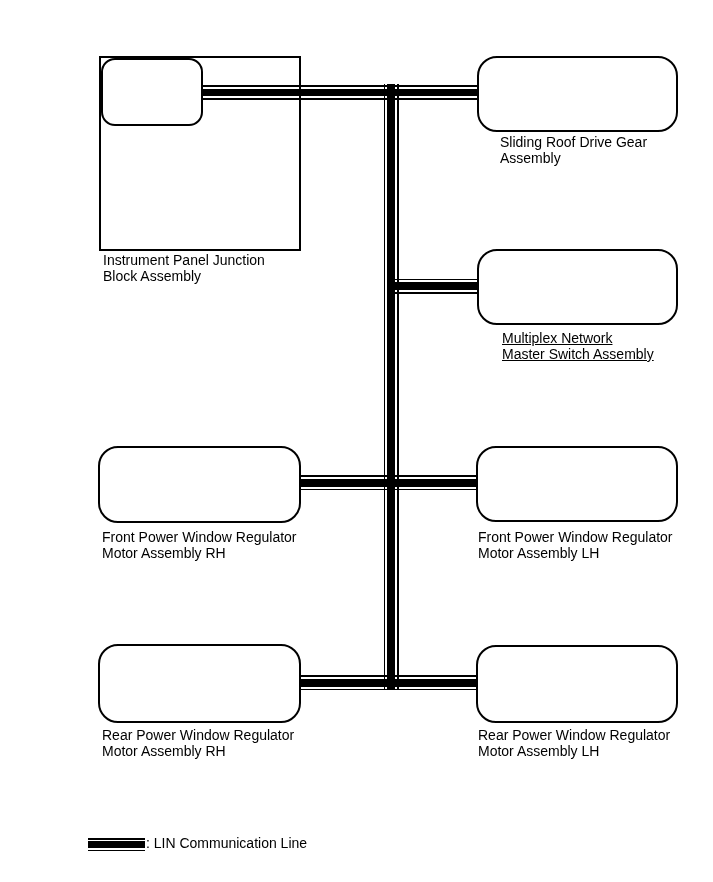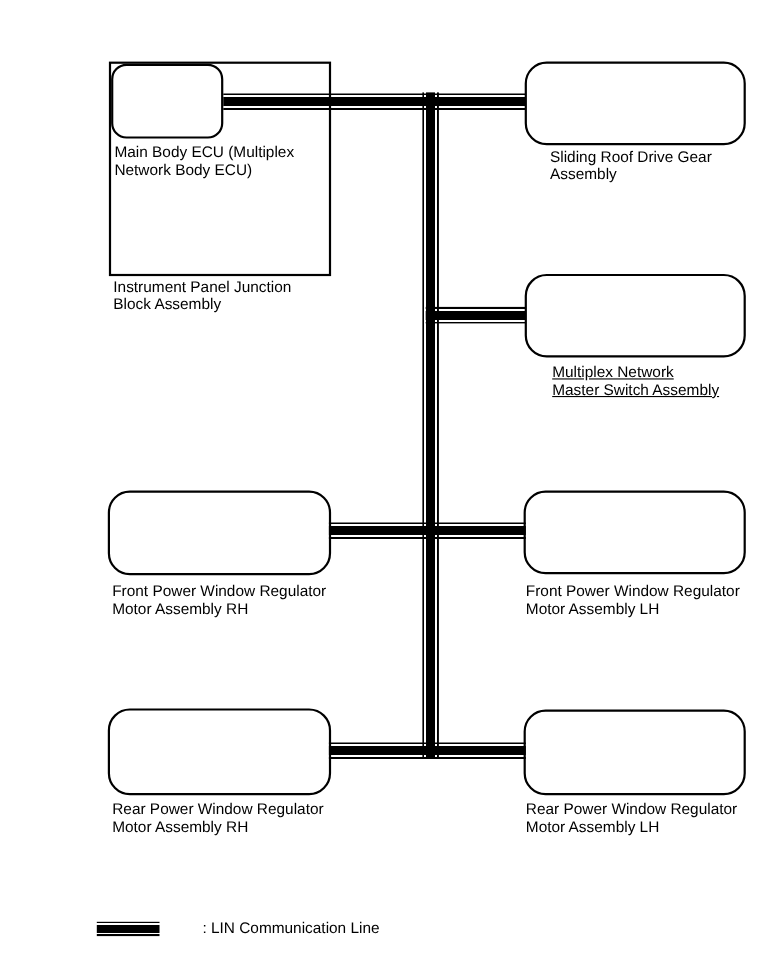--- a/index.html
+++ b/index.html
@@ -89,8 +89,6 @@
   <div class="lin-h" style="left:299px; top:475px; width:179px;"></div>
   <div class="lin-h" style="left:299px; top:675px; width:179px;"></div>
 
-  <div class="lbl" style="left:104px; top:131px; width:180px;">Main Body ECU (Multiplex
-Network Body ECU)</div>
   <div class="lbl" style="left:103px; top:253px; width:190px;">Instrument Panel Junction
 Block Assembly</div>
   <div class="lbl" style="left:500px; top:135px; width:190px;">Sliding Roof Drive Gear

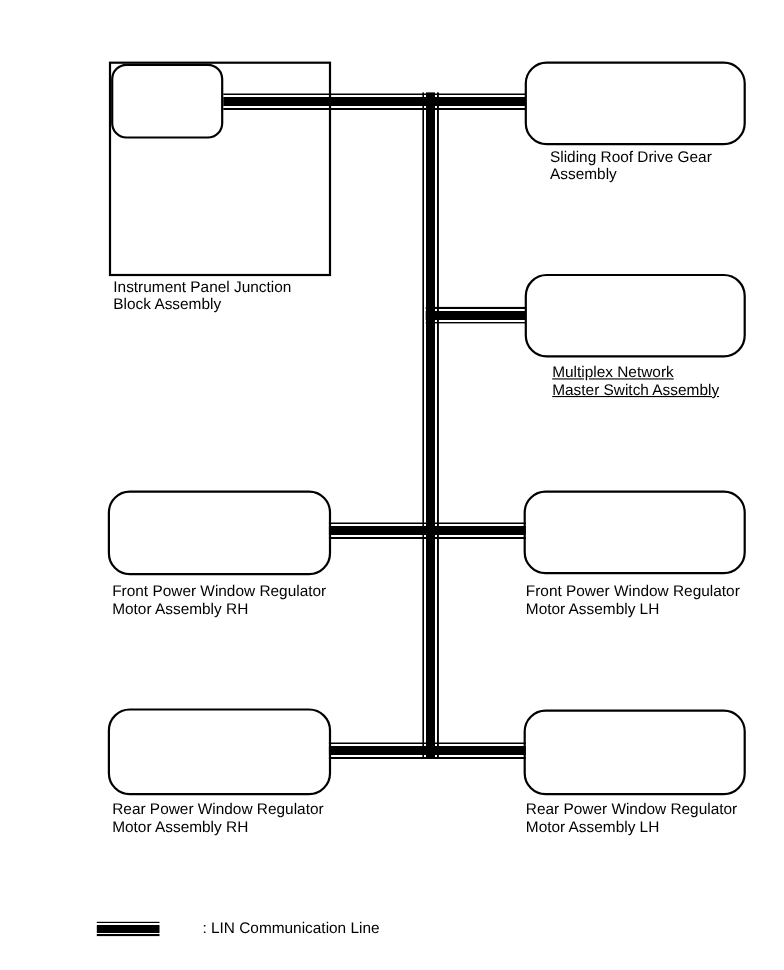--- a/index.html
+++ b/index.html
@@ -66,7 +66,6 @@
     font-size: 14px;
     color: #000000;
     z-index: 3;
-    margin-left: 38px;
   }
 </style>
 </head>

